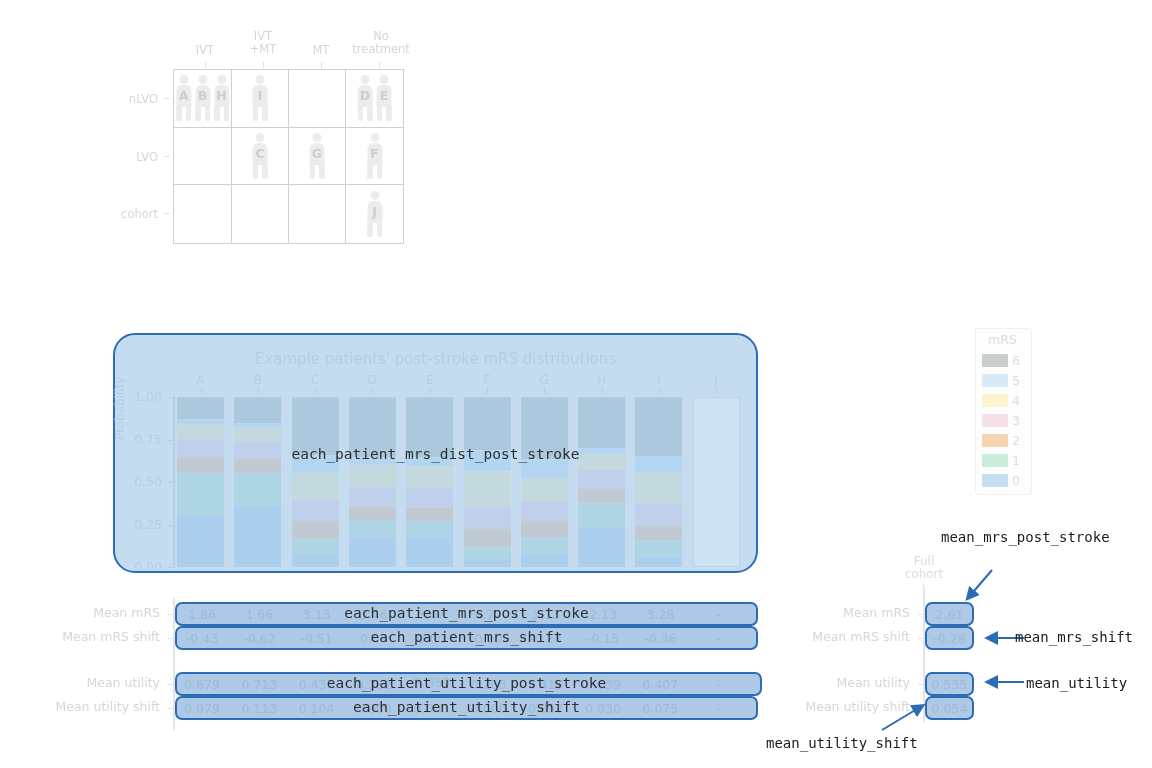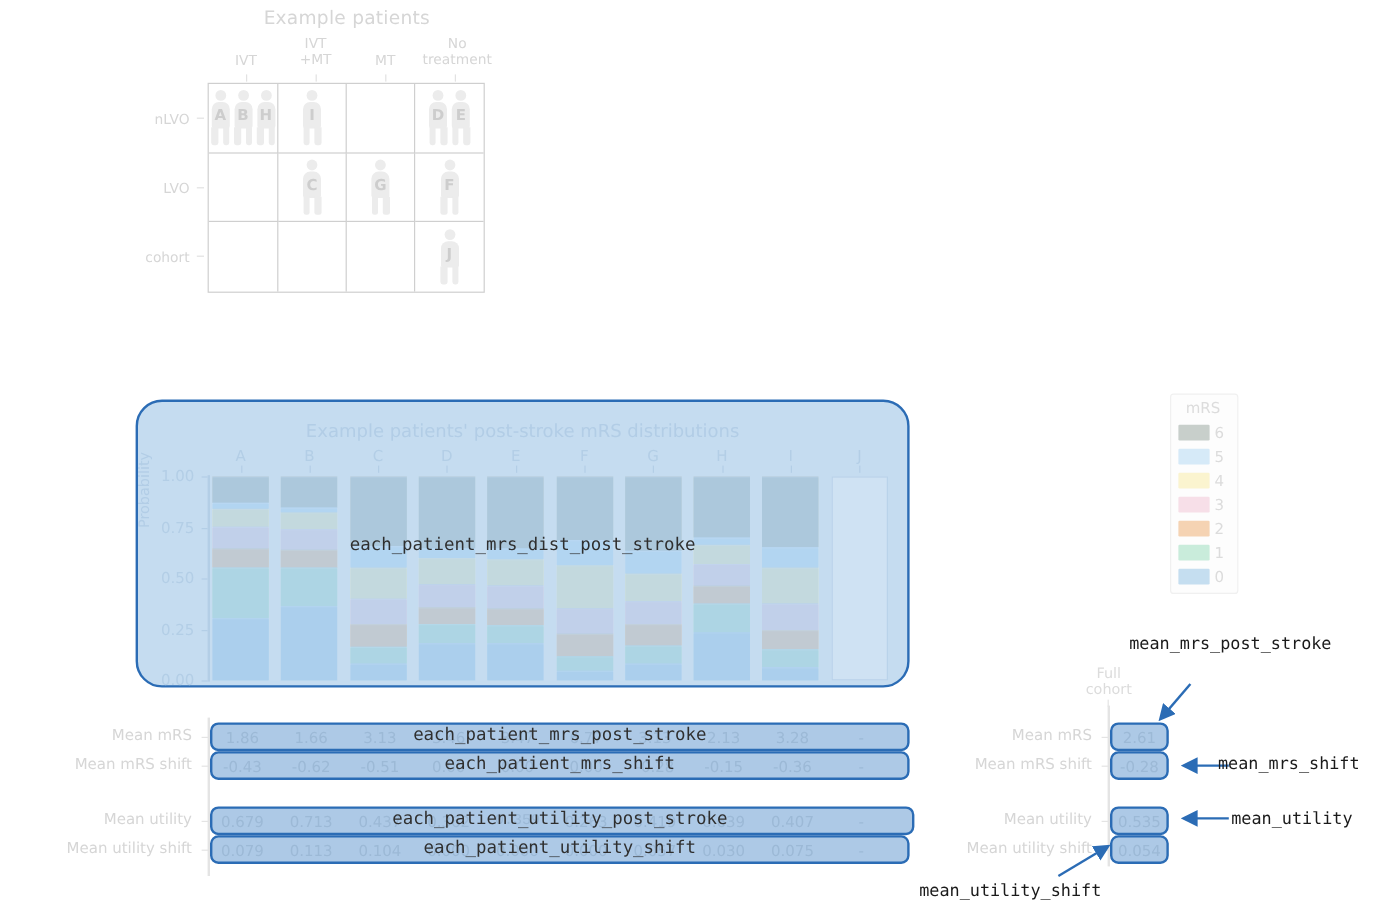--- a/index.html
+++ b/index.html
@@ -106,7 +106,6 @@
 <body>
 
 <div class="abs" id="patient-grid-panel">
-  <div id="patients-title">Example patients</div>
 
   <div class="col-head" style="left:173px;top:44px;">IVT</div>
   <div class="col-head" style="left:231px;top:30px;">IVT<br>+MT</div>

